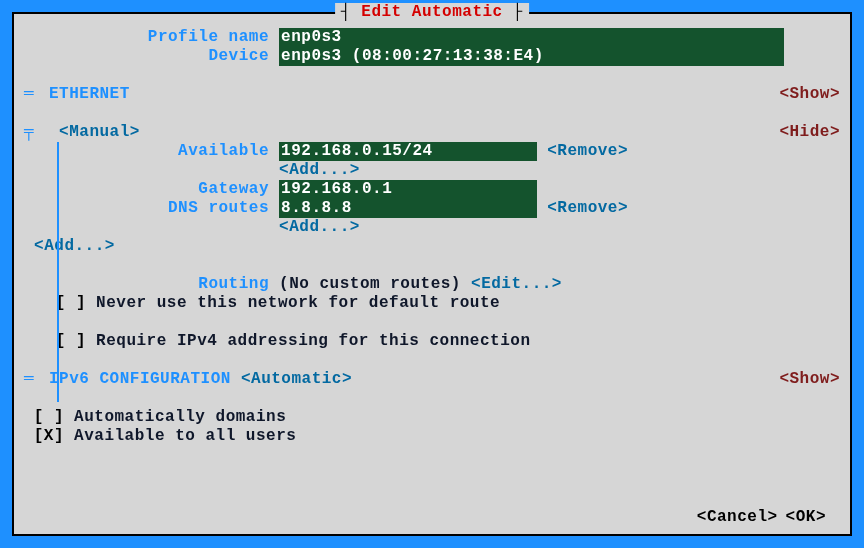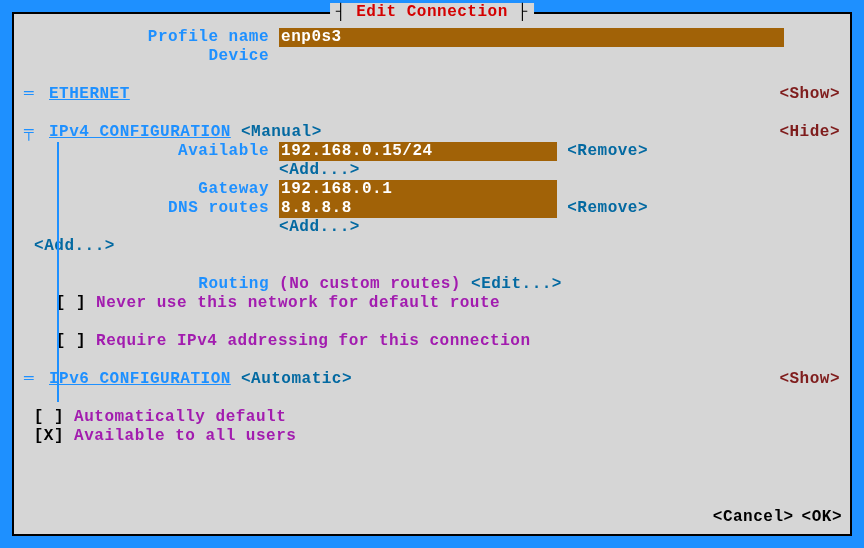--- a/index.html
+++ b/index.html
@@ -76,7 +76,7 @@
 <div class="dialog">
 
   <div class="titlebar">
-    <span class="bar">┤ </span><span class="title">Edit Connection</span><span class="bar"> ├</span>
+    <span class="bar">┤ </span><span class="title">Edit Automatic</span><span class="bar"> ├</span>
   </div>
 
   <div class="content">

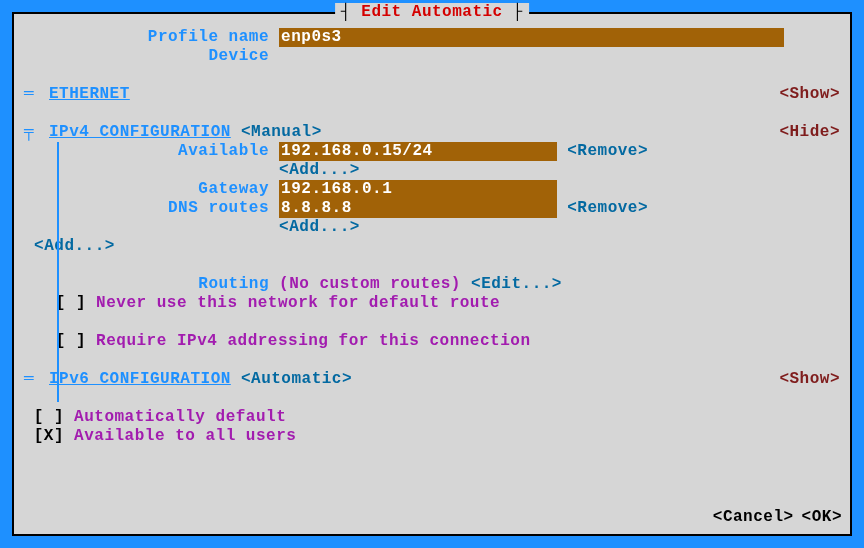--- a/index.html
+++ b/index.html
@@ -40,7 +40,7 @@
   .section-name { color: #1e90ff; text-decoration: underline; }
   .plain { color: #a21caf; }
   .input-field {
-    background: #a16207;
+    background: #14532d;
     color: #fff;
     padding: 0 2px;
     display: inline-block;

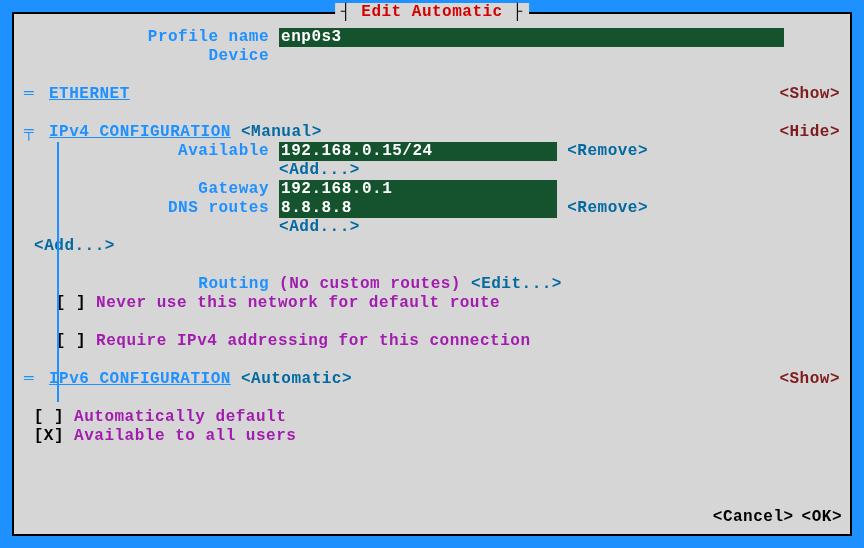--- a/index.html
+++ b/index.html
@@ -85,7 +85,7 @@
       <span class="label label-col">Profile name</span><span class="plain"> </span><span class="input-field input-wide">enp0s3</span>
     </div>
     <div class="row">
-      <span class="label label-col">Device</span><span class="plain"> </span>
+      <span class="label label-col">Device</span><span class="plain"> </span><span class="input-field input-wide">enp0s3 (08:00:27:13:38:E4)</span>
     </div>
 
     <div class="spacer"></div>

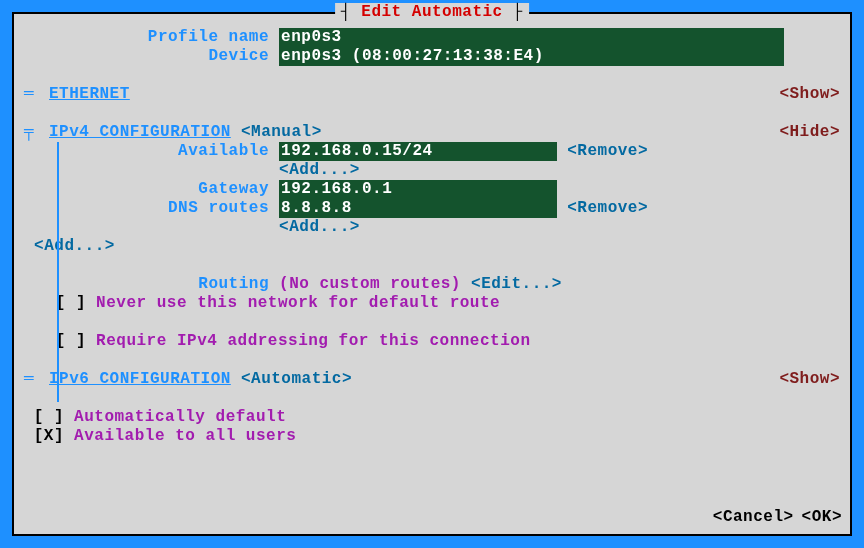--- a/index.html
+++ b/index.html
@@ -37,7 +37,7 @@
   .label { color: #1e90ff; text-align: right; }
   .label-col { width: 245px; flex-shrink: 0; }
   .section-marker { color: #1e90ff; width: 25px; flex-shrink: 0; }
-  .section-name { color: #1e90ff; text-decoration: underline; }
+  .section-name { color: #1e90ff; }
   .plain { color: #a21caf; }
   .input-field {
     background: #14532d;

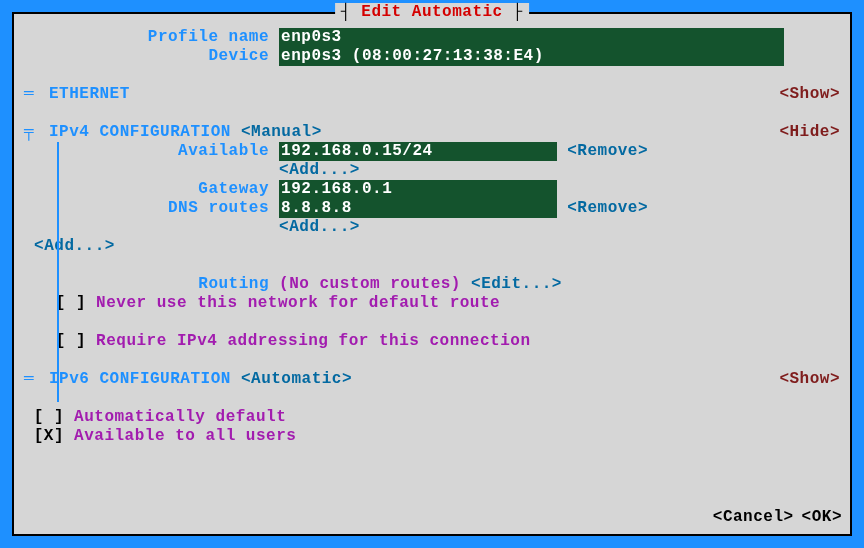--- a/index.html
+++ b/index.html
@@ -98,7 +98,7 @@
     <div class="spacer"></div>
 
     <div class="row">
-      <span class="section-marker">╤</span><span class="section-name">IPv4 CONFIGURATION</span><span class="plain"> </span><span class="action">&lt;Manual&gt;</span>
+      <span class="section-marker">╤</span><span class="plain"> </span><span class="action">&lt;Manual&gt;</span>
       <span class="right-action">&lt;Hide&gt;</span>
     </div>
 

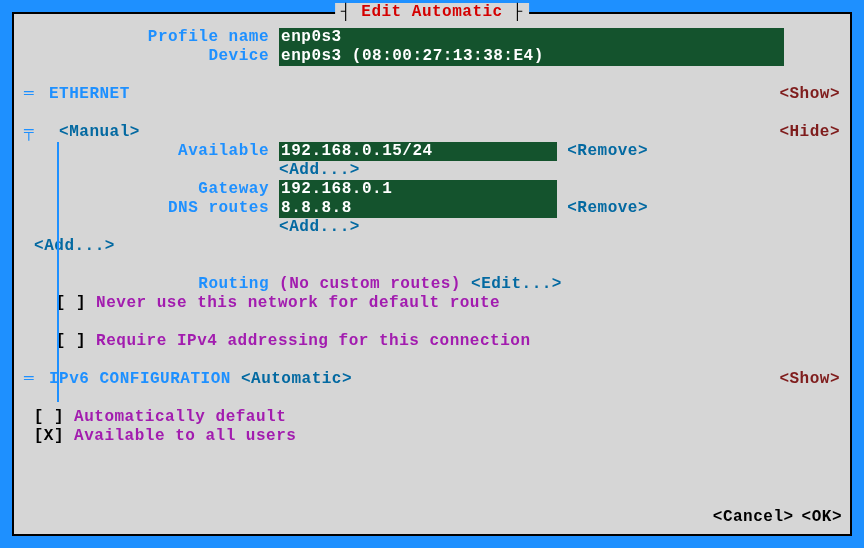--- a/index.html
+++ b/index.html
@@ -46,7 +46,7 @@
     display: inline-block;
   }
   .input-wide { width: 505px; }
-  .input-med { width: 278px; }
+  .input-med { width: 258px; }
   .action { color: #0369a1; }
   .right-action { margin-left: auto; color: #7f1d1d; }
   .spacer { height: 19px; }

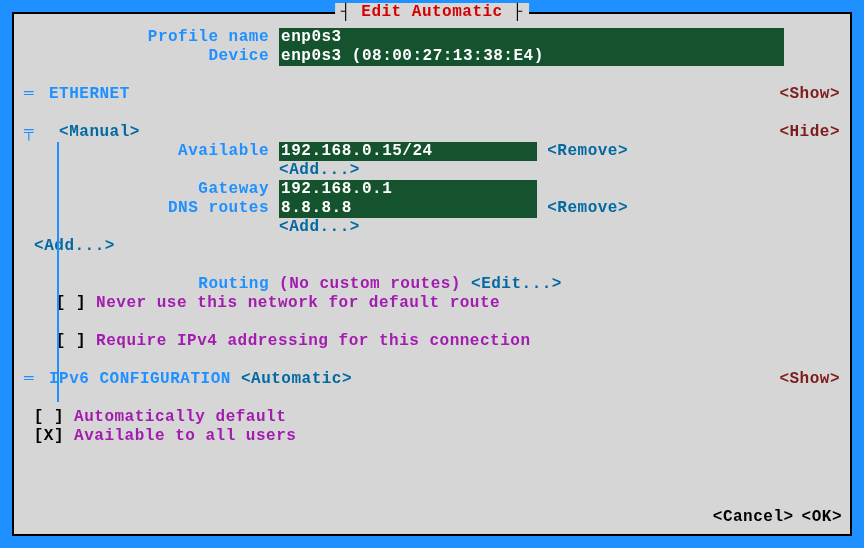--- a/index.html
+++ b/index.html
@@ -38,7 +38,7 @@
   .label-col { width: 245px; flex-shrink: 0; }
   .section-marker { color: #1e90ff; width: 25px; flex-shrink: 0; }
   .section-name { color: #1e90ff; }
-  .plain { color: #a21caf; }
+  .plain { color: #0f172a; }
   .input-field {
     background: #14532d;
     color: #fff;

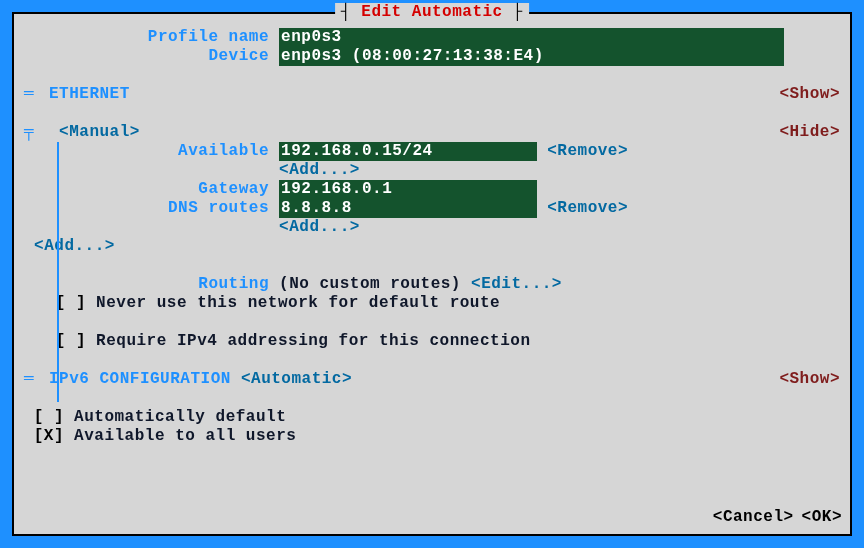--- a/index.html
+++ b/index.html
@@ -150,7 +150,7 @@
     <div class="spacer"></div>
 
     <div class="checkbox-row">
-      <span class="indent2">[ ]</span><span class="plain"> </span><span class="plain">Automatically default</span>
+      <span class="indent2">[ ]</span><span class="plain"> </span><span class="plain">Automatically domains</span>
     </div>
     <div class="checkbox-row">
       <span class="indent2">[X]</span><span class="plain"> </span><span class="plain">Available to all users</span>

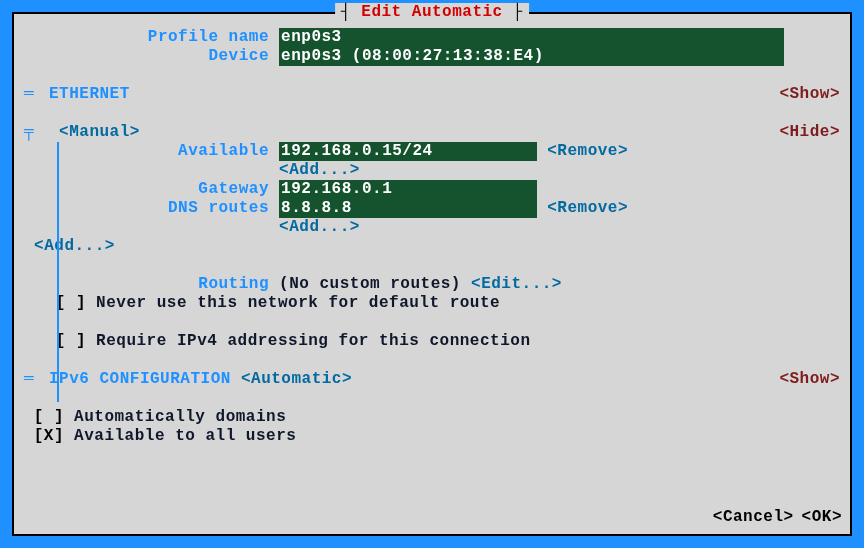--- a/index.html
+++ b/index.html
@@ -56,7 +56,7 @@
   .bottom-buttons {
     position: absolute;
     bottom: 8px;
-    right: 8px;
+    right: 24px;
     color: #000;
     display: flex;
     gap: 8px;

